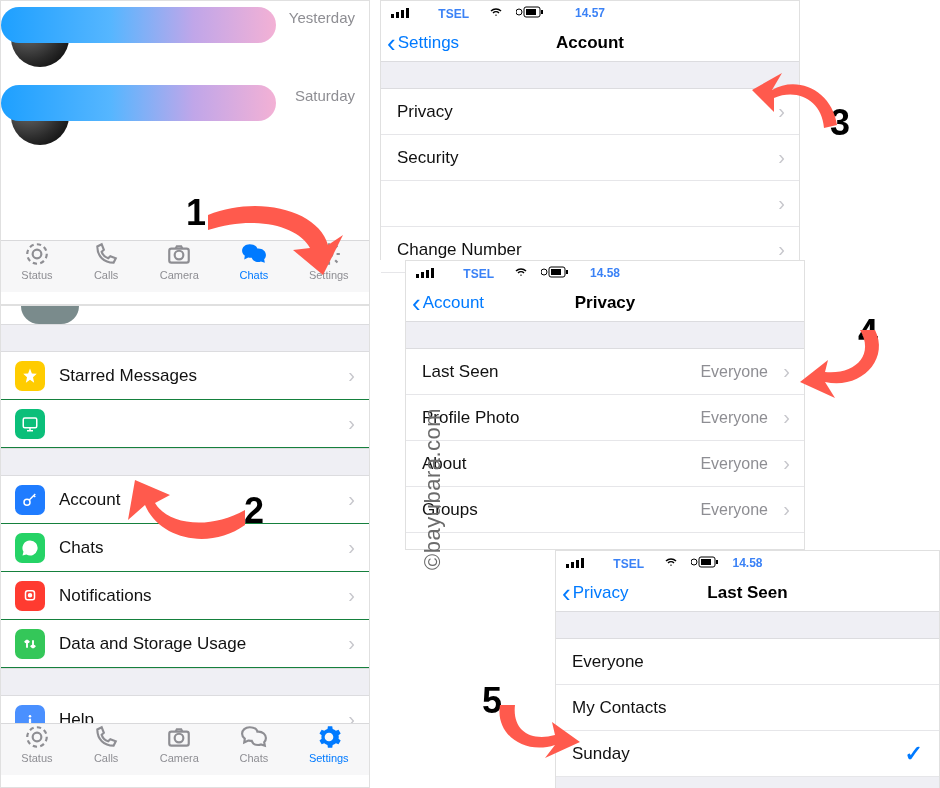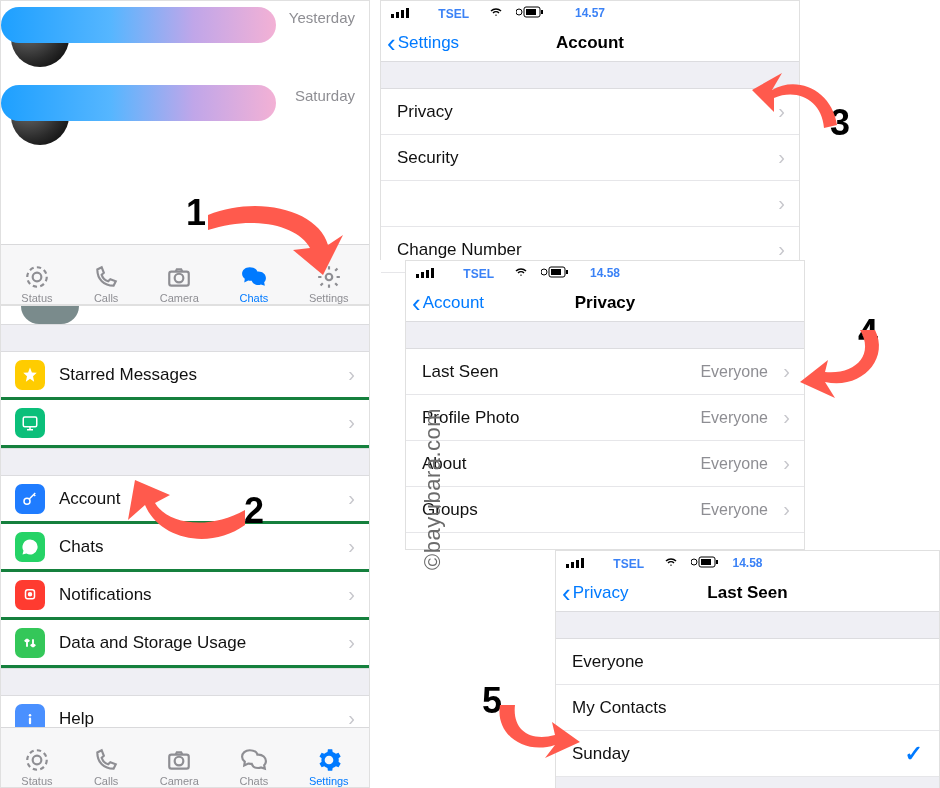--- a/index.html
+++ b/index.html
@@ -32,8 +32,8 @@
   }
   .chat-time { position:absolute; right:14px; top:8px; color:#8e8e93; font-size:15px; }
   .tabbar {
-    position:absolute; left:0; bottom:0; width:100%; height:60px;
-    display:flex; justify-content:space-around; align-items:flex-end;
+    position:absolute; left:0; bottom:12px; width:100%; height:52px;
+    display:flex; justify-content:space-around; align-items:flex-start;
     background:#f7f7f8; border-top:1px solid #d9d9db;
   }
   .tab { display:flex; flex-direction:column; align-items:center; font-size:11px; color:#8e8e93; }

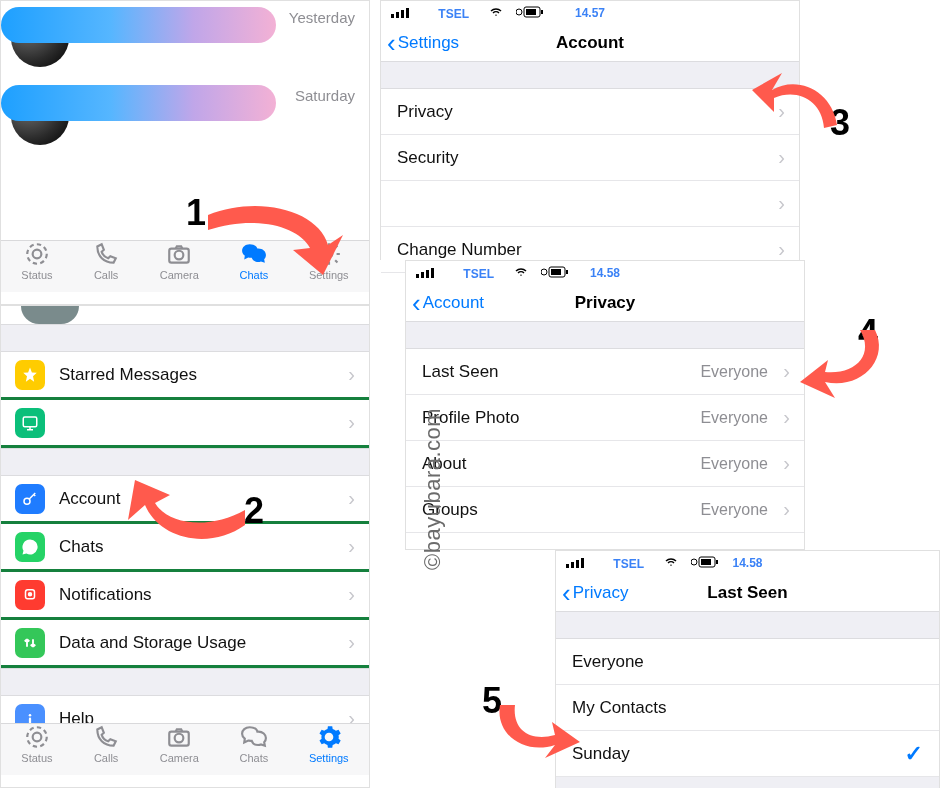--- a/index.html
+++ b/index.html
@@ -50,7 +50,7 @@
   .group-gap { height:28px; background:#efeff4; border-top:1px solid #dcdcdf; border-bottom:1px solid #dcdcdf; }
   .list-row {
     height:48px; display:flex; align-items:center; padding:0 14px 0 14px;
-    border-bottom:3px solid #15803d; background:#fff; font-size:17px; color:#111;
+    border-bottom:1px solid #15803d; background:#fff; font-size:17px; color:#111;
     position:relative;
   }
   .row-icon {

